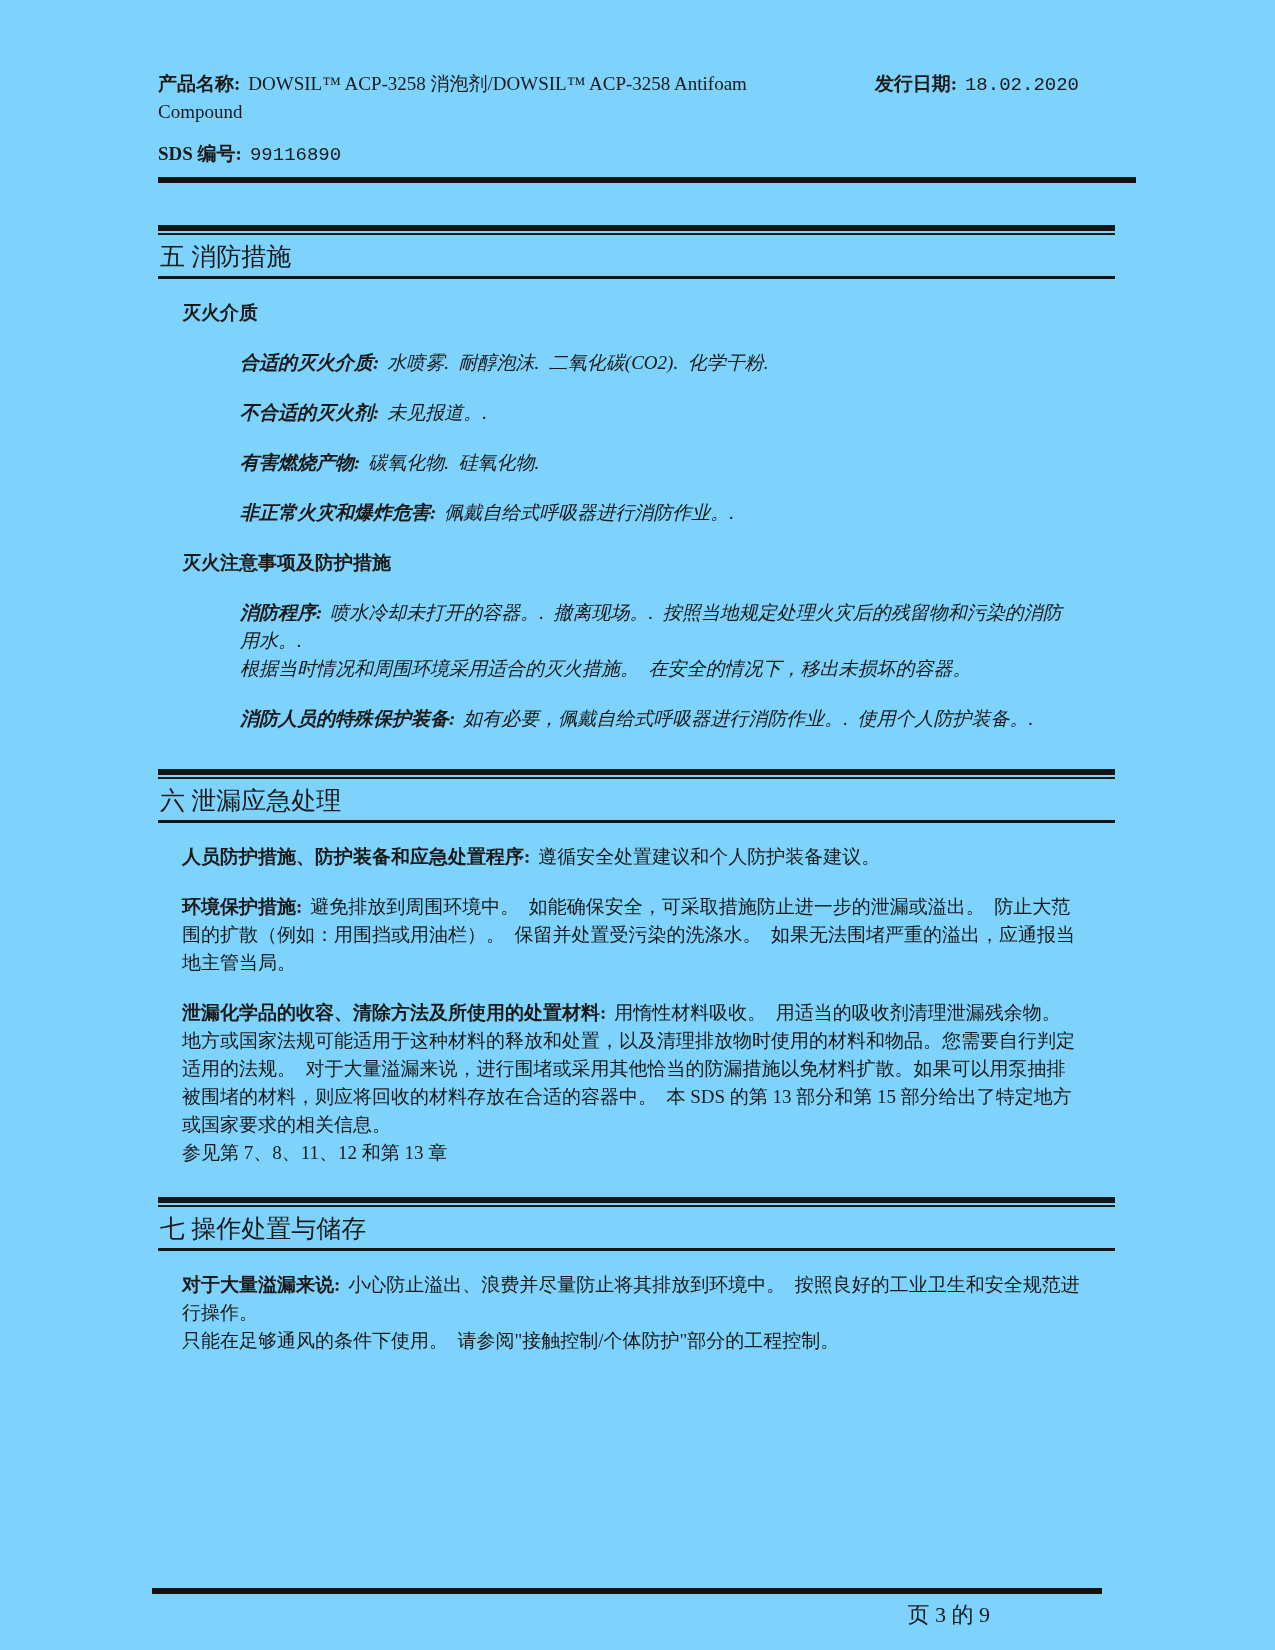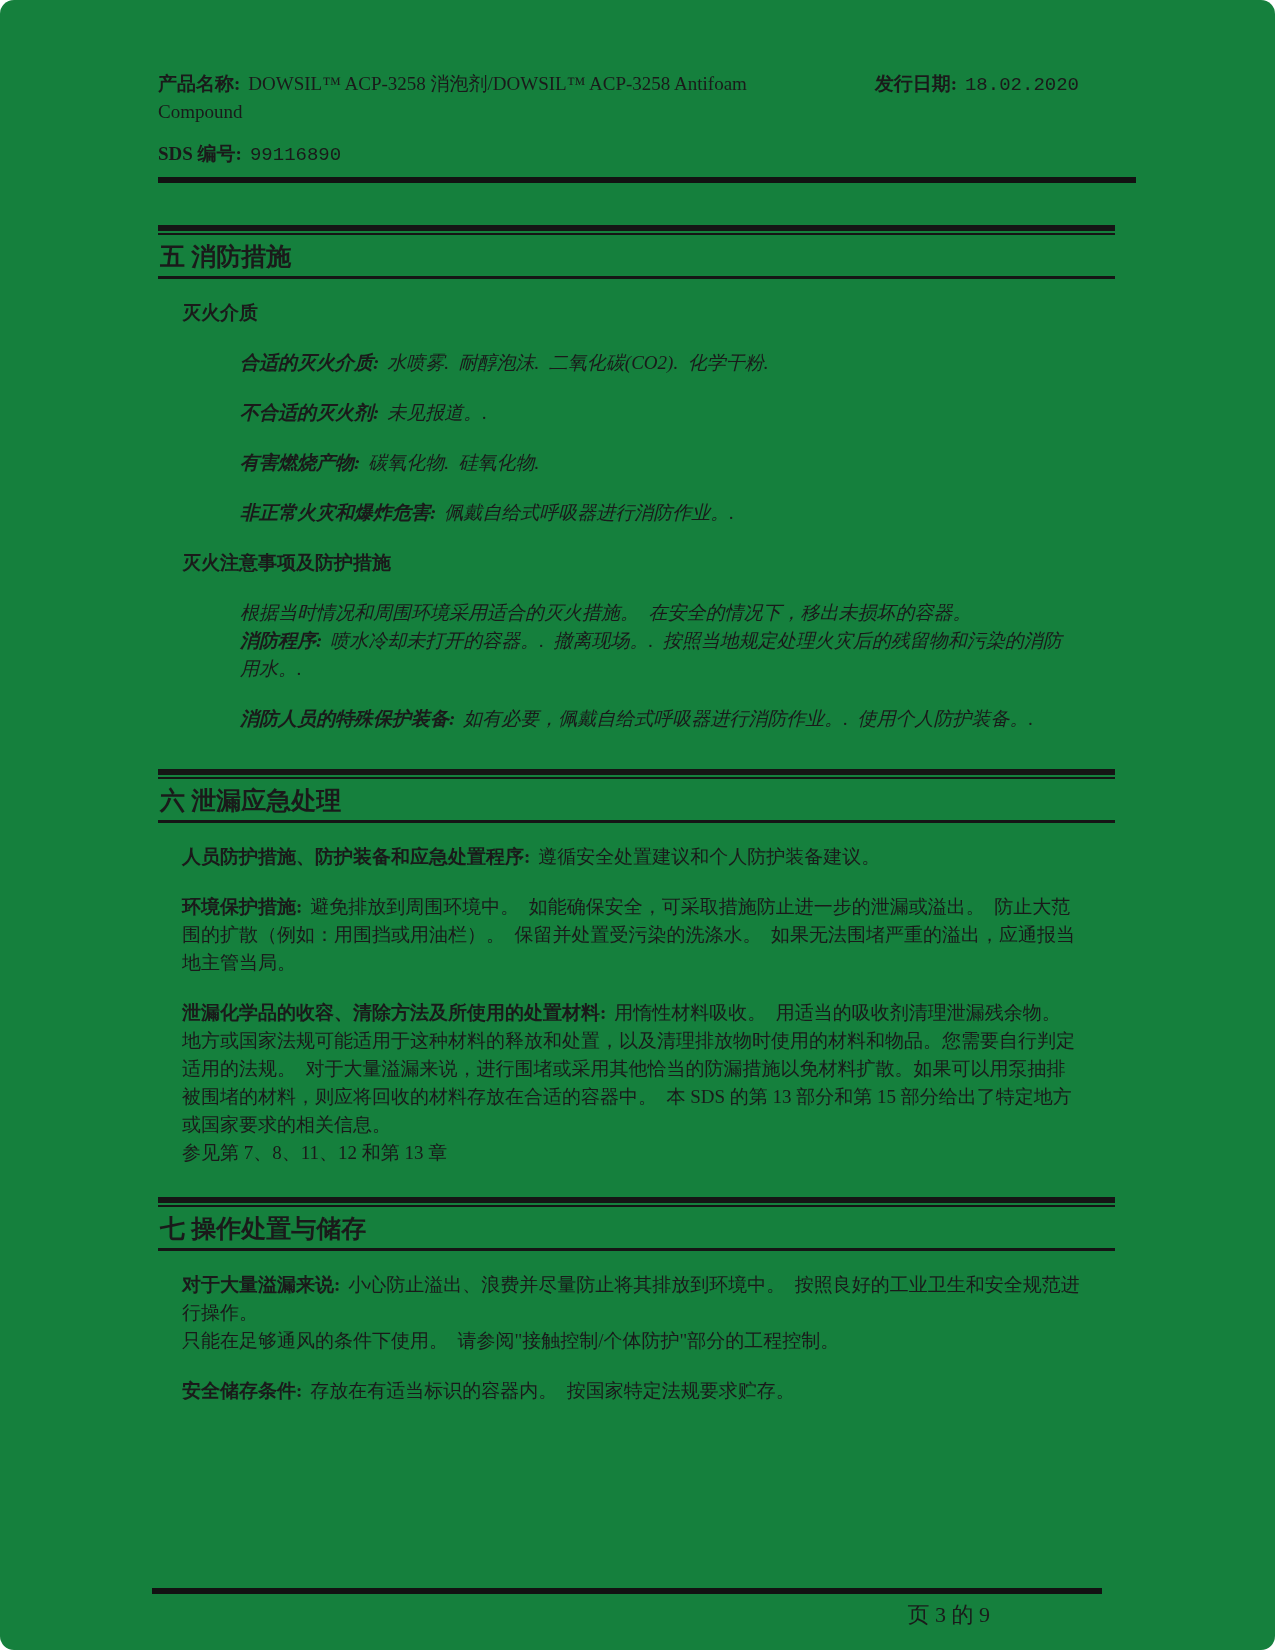--- a/index.html
+++ b/index.html
@@ -9,7 +9,7 @@
     font-family:"Liberation Serif","DejaVu Serif",serif;
     color:#1a1a1a; font-size:19px; line-height:28px;
   }
-  .page { position:absolute; inset:0; background:#15803d;border-radius:14px; }
+  .page { position:absolute; inset:0; background:#7dd3fc; }
   .content { position:absolute; left:158px; top:70px; width:957px; }
 
   

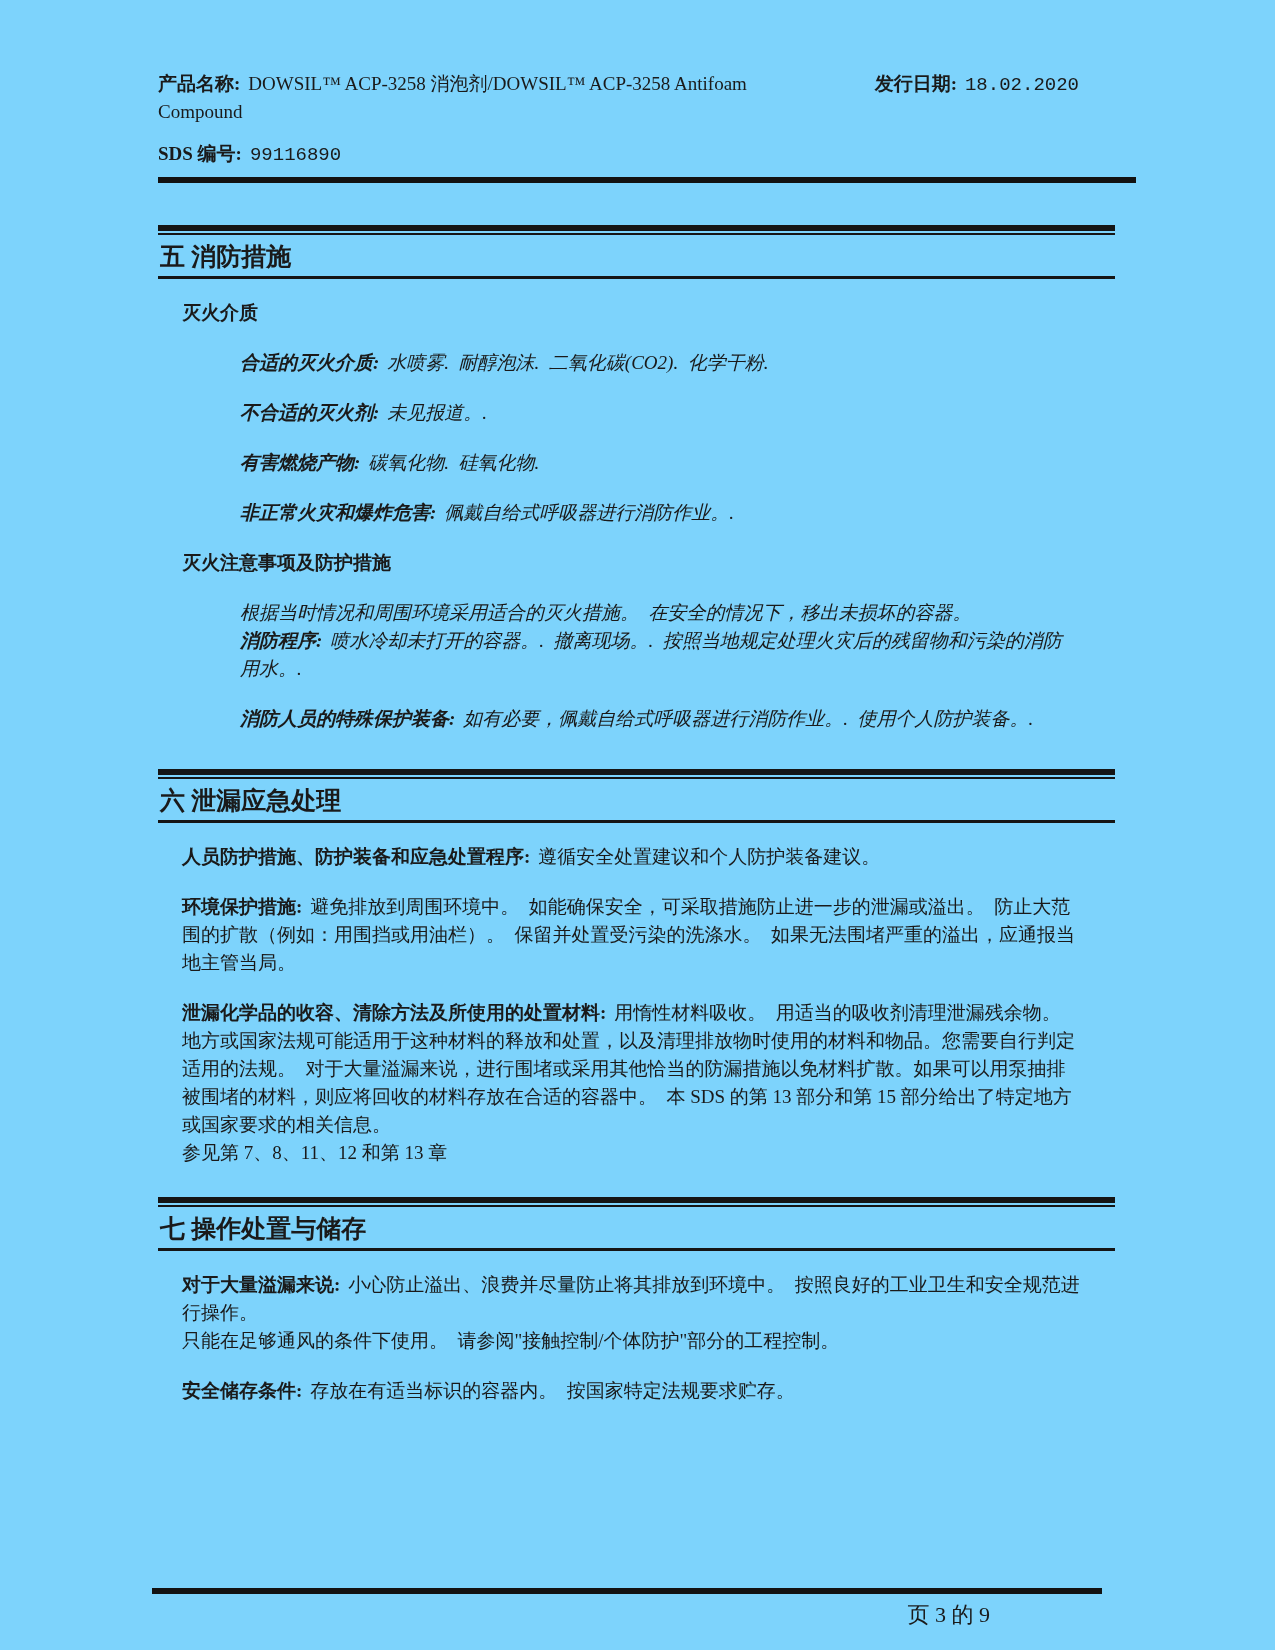--- a/index.html
+++ b/index.html
@@ -27,7 +27,7 @@
   .sec-head.mt30 { margin-top:30px; }
   .sec-head .bar  { height:6px; background:#151515; }
   .sec-head .thin { height:2px; background:#151515; margin-top:2px; }
-  .sec-head h2 { font-size:25px; line-height:30px; font-weight:bold; margin:7px 0 4px 2px; }
+  .sec-head h2 { font-size:25px; line-height:30px; font-weight:normal; margin:7px 0 4px 2px; }
   .sec-head .under { height:3px; background:#151515; }
 
   

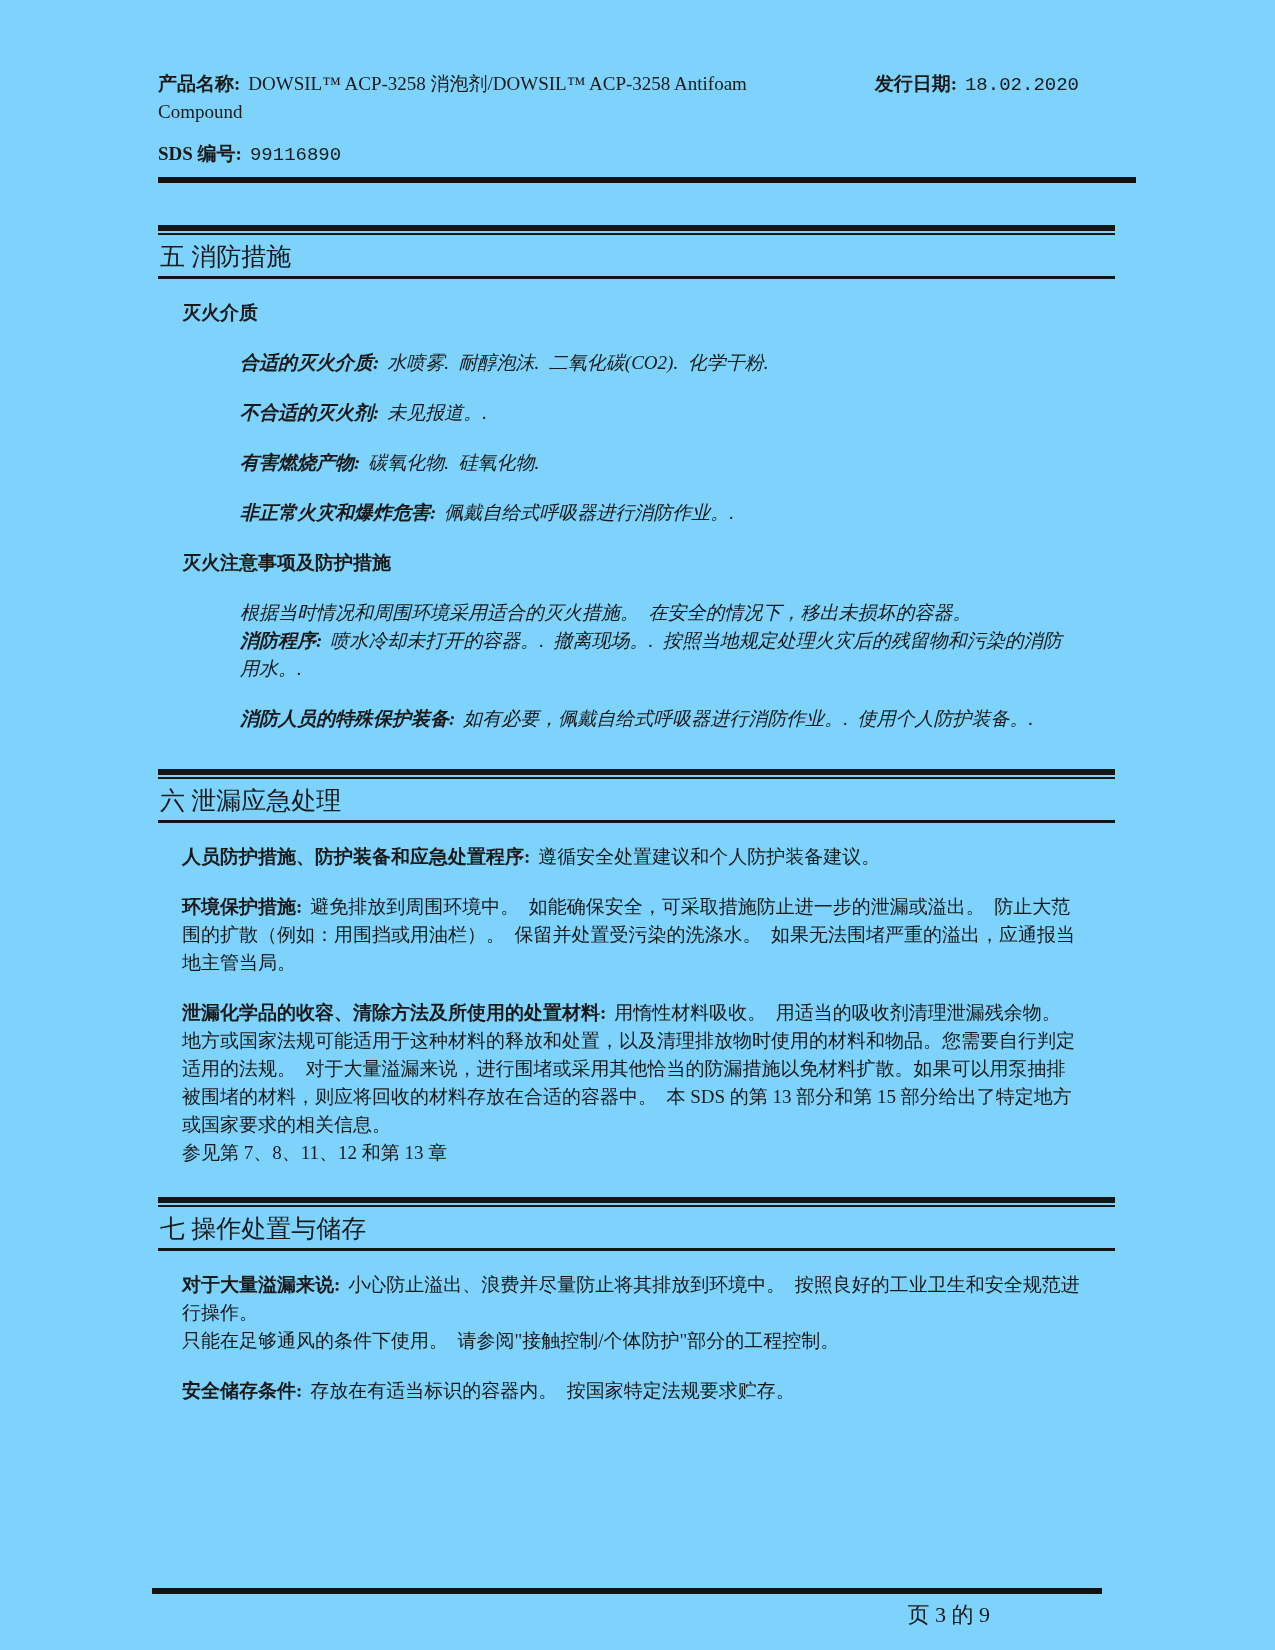--- a/index.html
+++ b/index.html
@@ -83,8 +83,8 @@
 
         <h3 class="blk grp">灭火注意事项及防护措施</h3>
         <div class="blk indent">
+            <p><b class="lbl">消防程序:</b><span class="ptext">喷水冷却未打开的容器。.  撤离现场。.  按照当地规定处理火灾后的残留物和污染的消防用水。.</span></p>
             <p><span class="ptext">根据当时情况和周围环境采用适合的灭火措施。  在安全的情况下，移出未损坏的容器。</span></p>
-            <p><b class="lbl">消防程序:</b><span class="ptext">喷水冷却未打开的容器。.  撤离现场。.  按照当地规定处理火灾后的残留物和污染的消防用水。.</span></p>
           </div>
         <div class="blk indent">
             <p><b class="lbl">消防人员的特殊保护装备:</b><span class="ptext">如有必要，佩戴自给式呼吸器进行消防作业。.  使用个人防护装备。.</span></p>

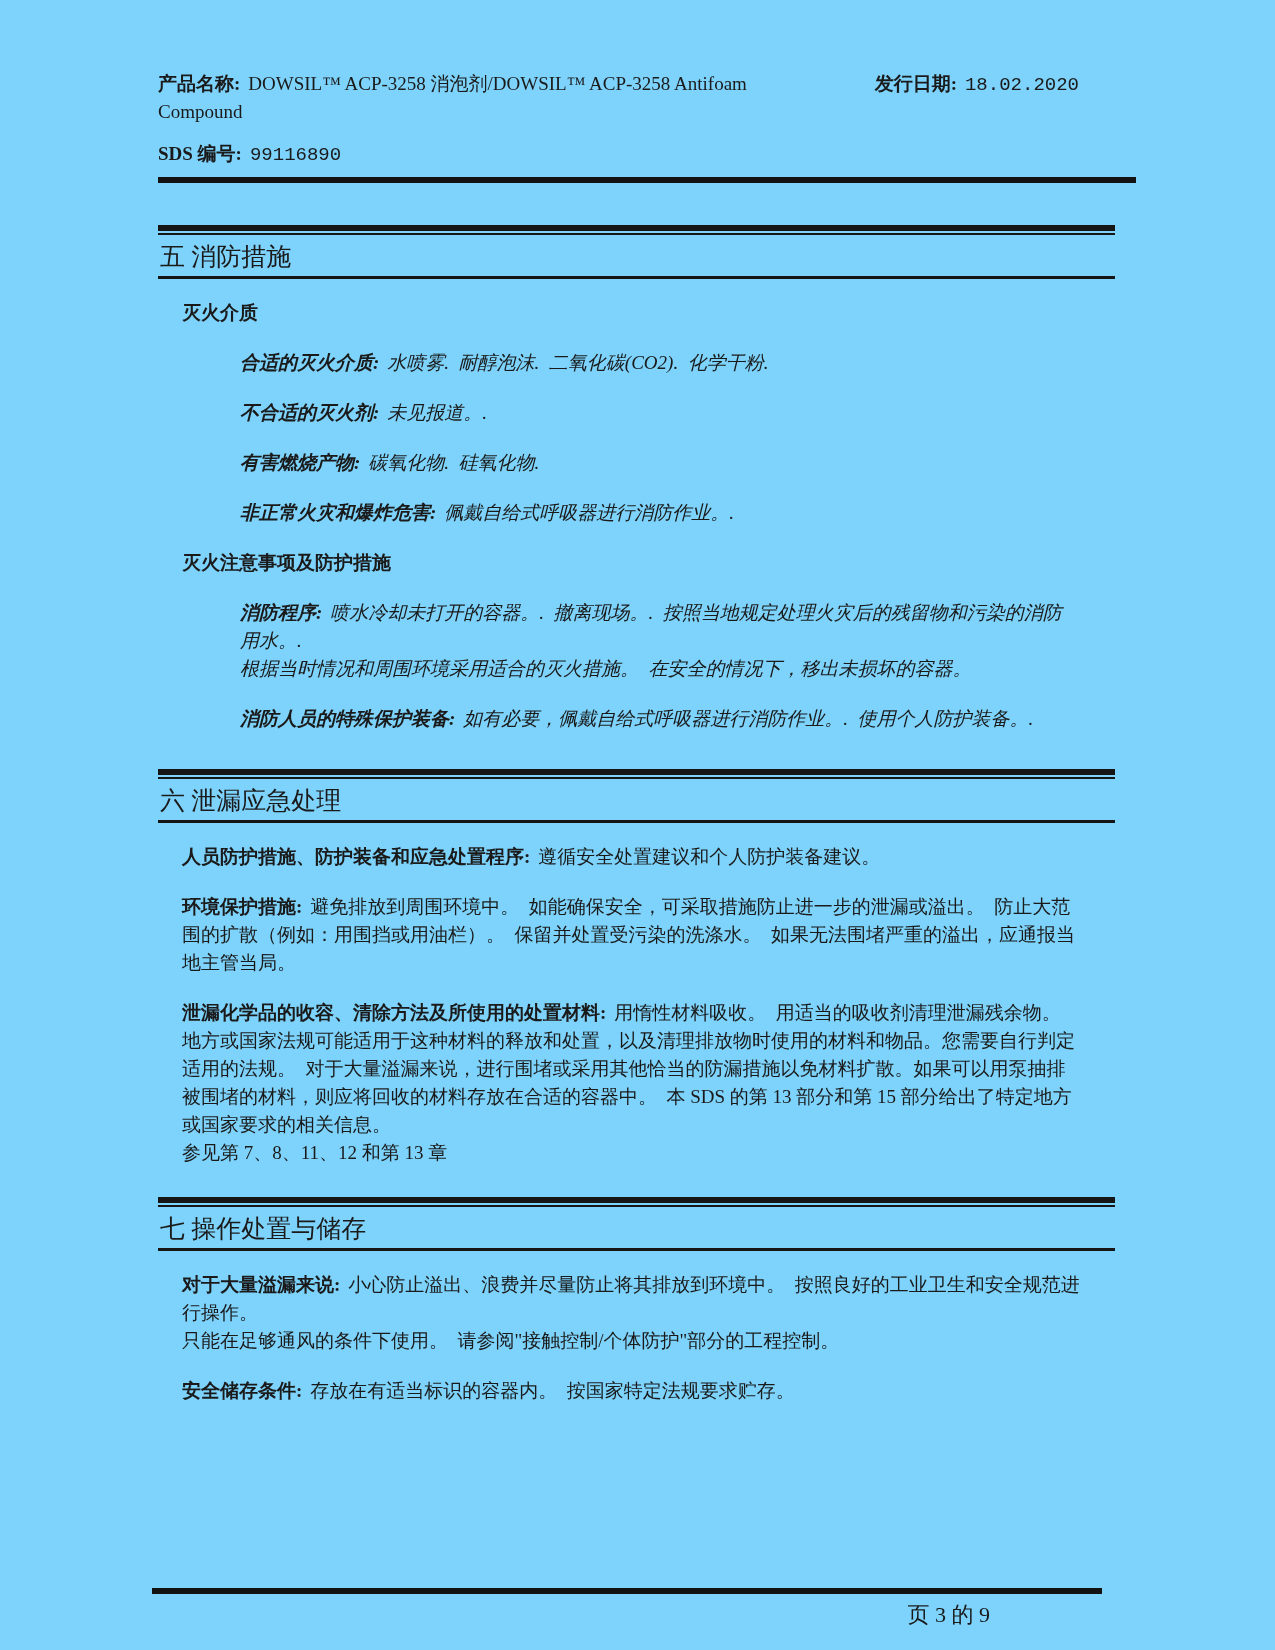--- a/index.html
+++ b/index.html
@@ -125,9 +125,6 @@
             <p><b class="lbl">对于大量溢漏来说:</b><span class="ptext">小心防止溢出、浪费并尽量防止将其排放到环境中。  按照良好的工业卫生和安全规范进行操作。</span></p>
             <p><span class="ptext">只能在足够通风的条件下使用。  请参阅"接触控制/个体防护"部分的工程控制。</span></p>
           </div>
-        <div class="blk">
-            <p><b class="lbl">安全储存条件:</b><span class="ptext">存放在有适当标识的容器内。  按国家特定法规要求贮存。</span></p>
-          </div>
       </div>
     </section>
 

